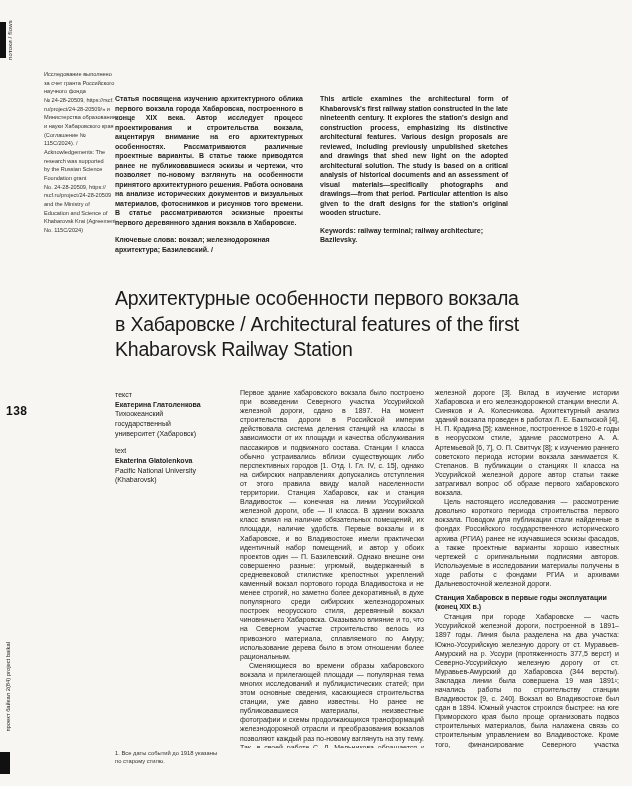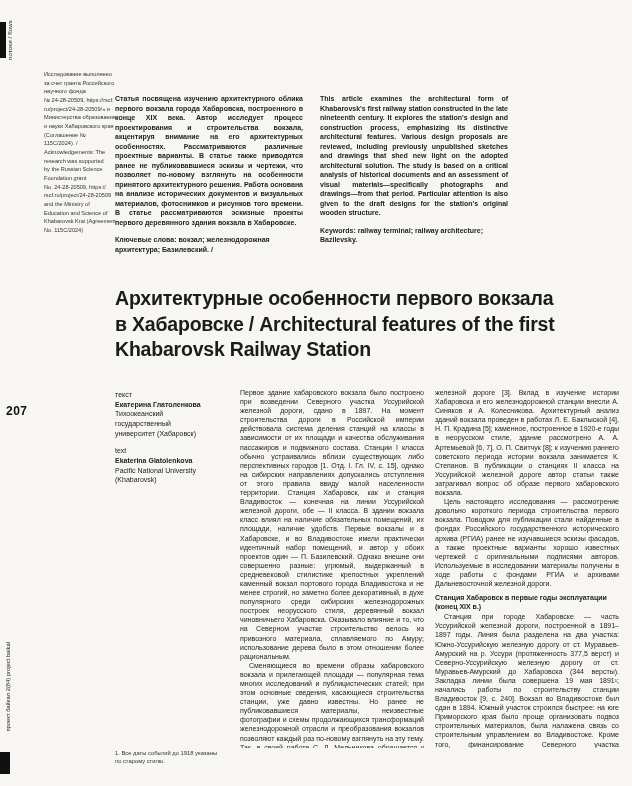--- a/index.html
+++ b/index.html
@@ -36,7 +36,7 @@
 
   .title {
     position:absolute; left:115px; top:286px; width:508px;
-    font-size:19.5px; font-weight:700; line-height:1.32;
+    font-size:19.5px; font-weight:400; line-height:1.32;
     letter-spacing:-.2px; color:#1b1b1b; white-space:pre-line;
   }
 

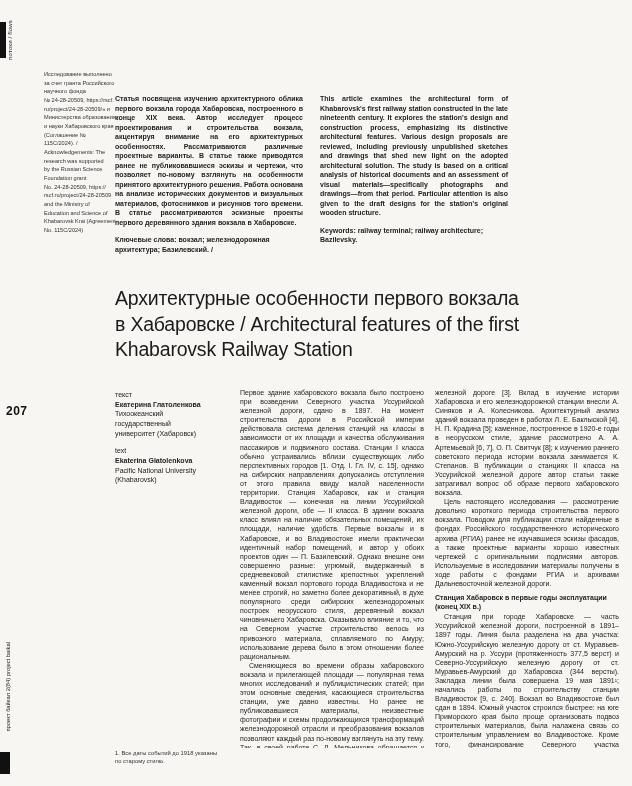--- a/index.html
+++ b/index.html
@@ -84,7 +84,7 @@
 Khabarovsk Krai (Agreement
 No. 115С/2024)</div>
 
-  <div class="pagenum">207</div>
+  <div class="pagenum">138</div>
 
   <div class="vlabel-bottom vtext">проект байкал 2(84) project baikal</div>
   <div class="tab-bottom"></div>

